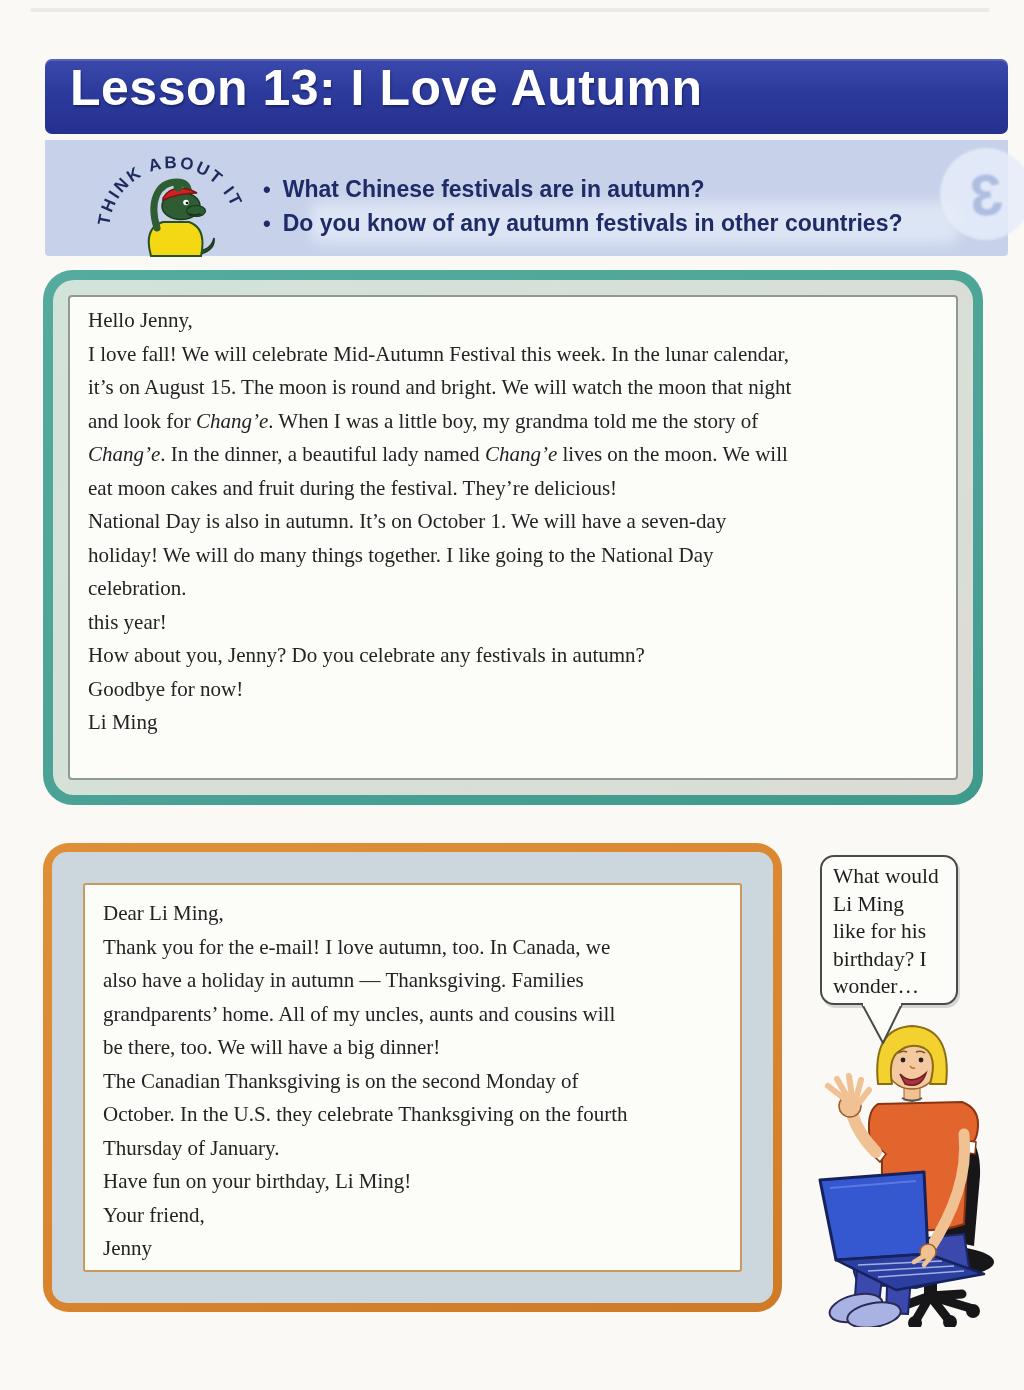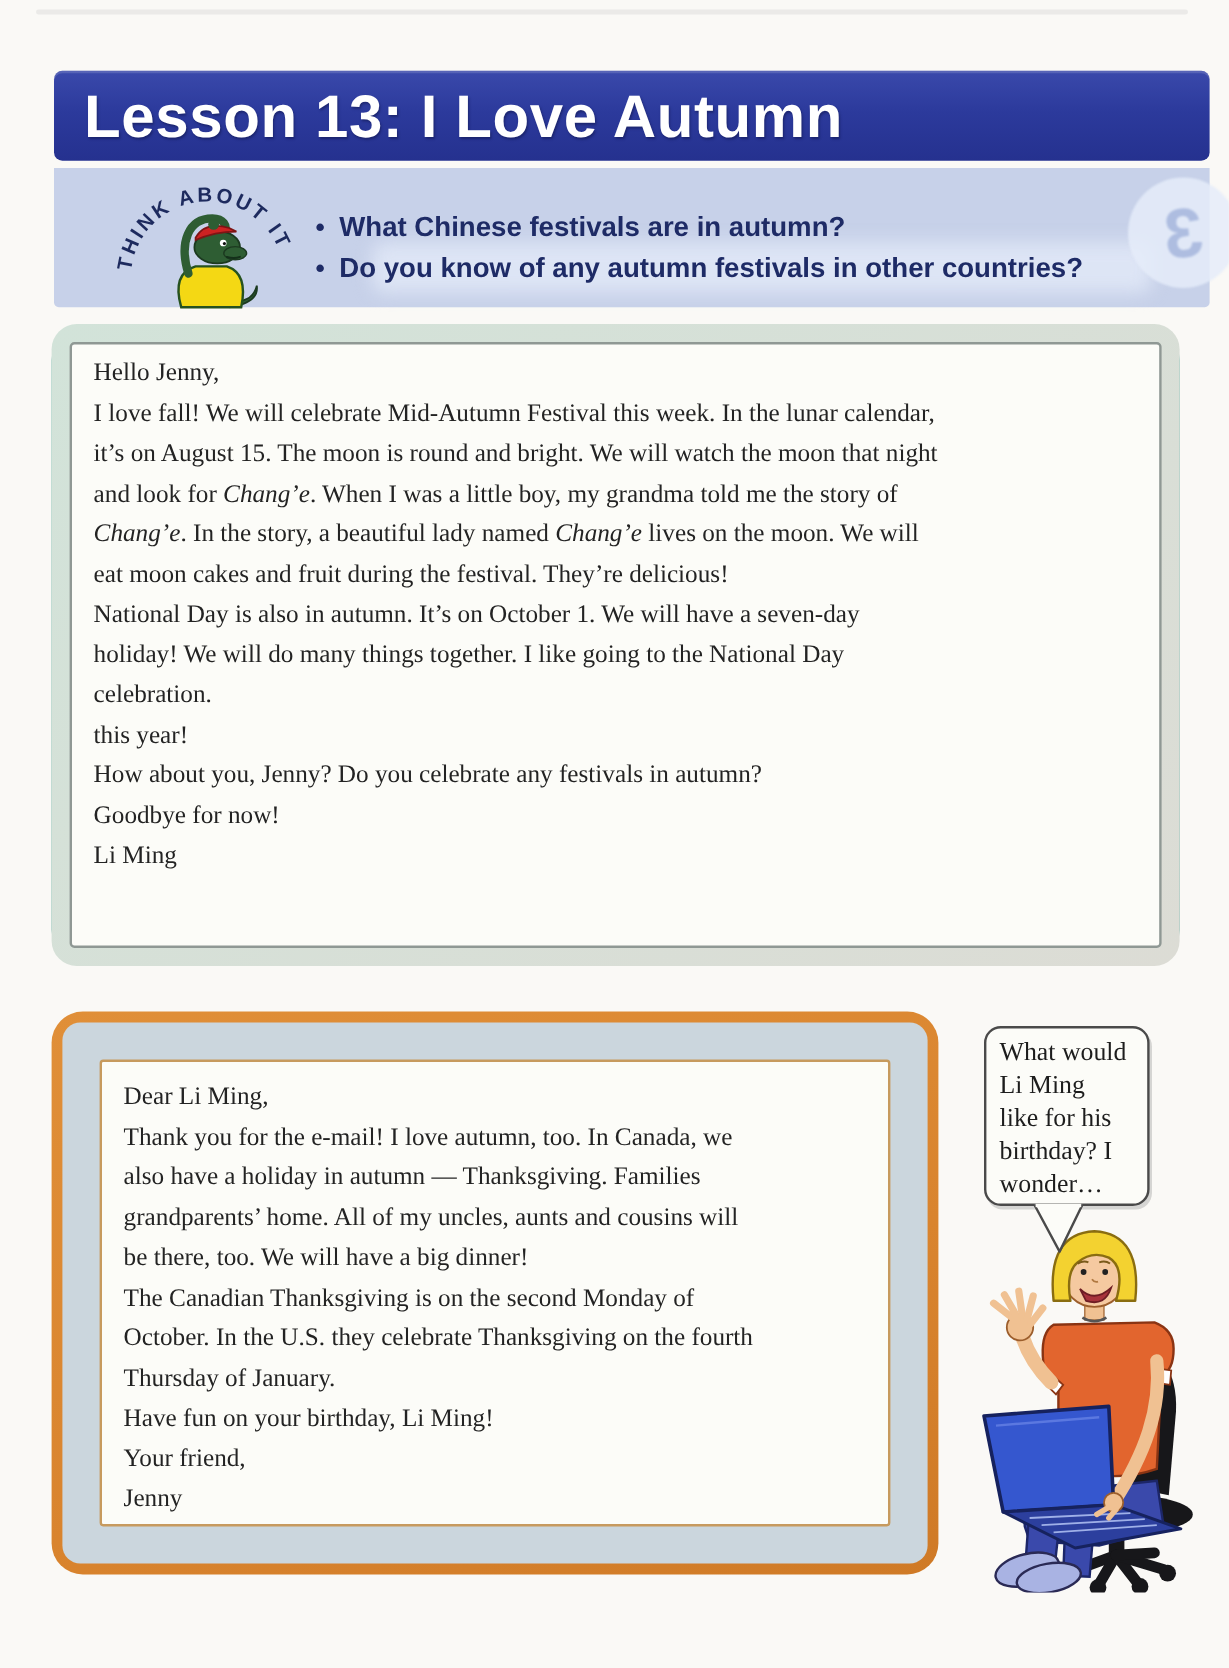--- a/index.html
+++ b/index.html
@@ -22,7 +22,7 @@
   .banner{
     position:absolute;left:45px;top:59px;width:963px;height:75px;
     background:linear-gradient(180deg,#3a49ab 0%,var(--banner-blue) 45%,#25318f 100%);
-    border-radius:7px;display:flex;align-items:center;
+    border-radius:7px;display:flex;
     box-shadow:inset 0 2px 0 rgba(255,255,255,.15);
   }
   .banner .title{

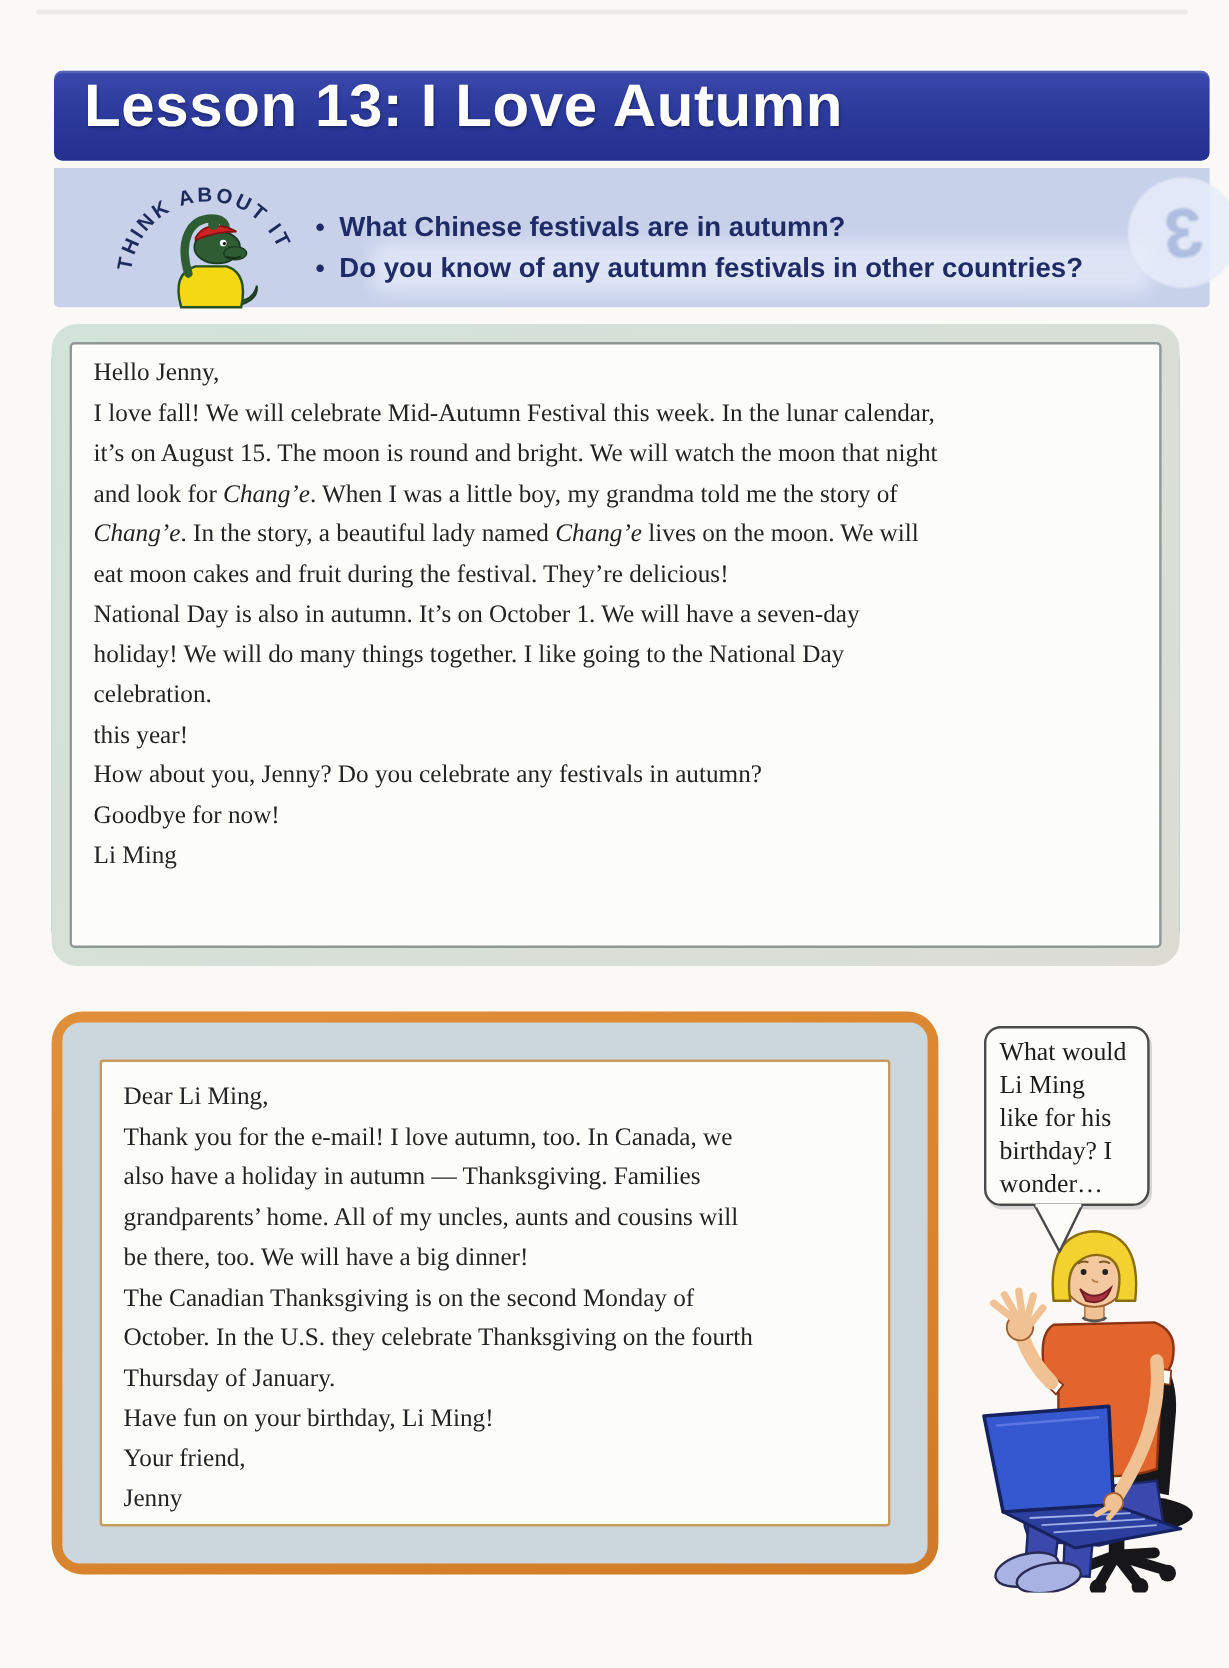--- a/index.html
+++ b/index.html
@@ -62,7 +62,7 @@
   .teal-box{
     left:43px;top:270px;width:940px;height:535px;
     background:linear-gradient(160deg,#55ab9d,var(--teal-border) 60%,#3f9a8c);
-    border-radius:30px;padding:0;
+    border-radius:30px;padding:10px;
   }
   .teal-box .band{
     background:linear-gradient(135deg,#d2e3d9,#dcdcd5);

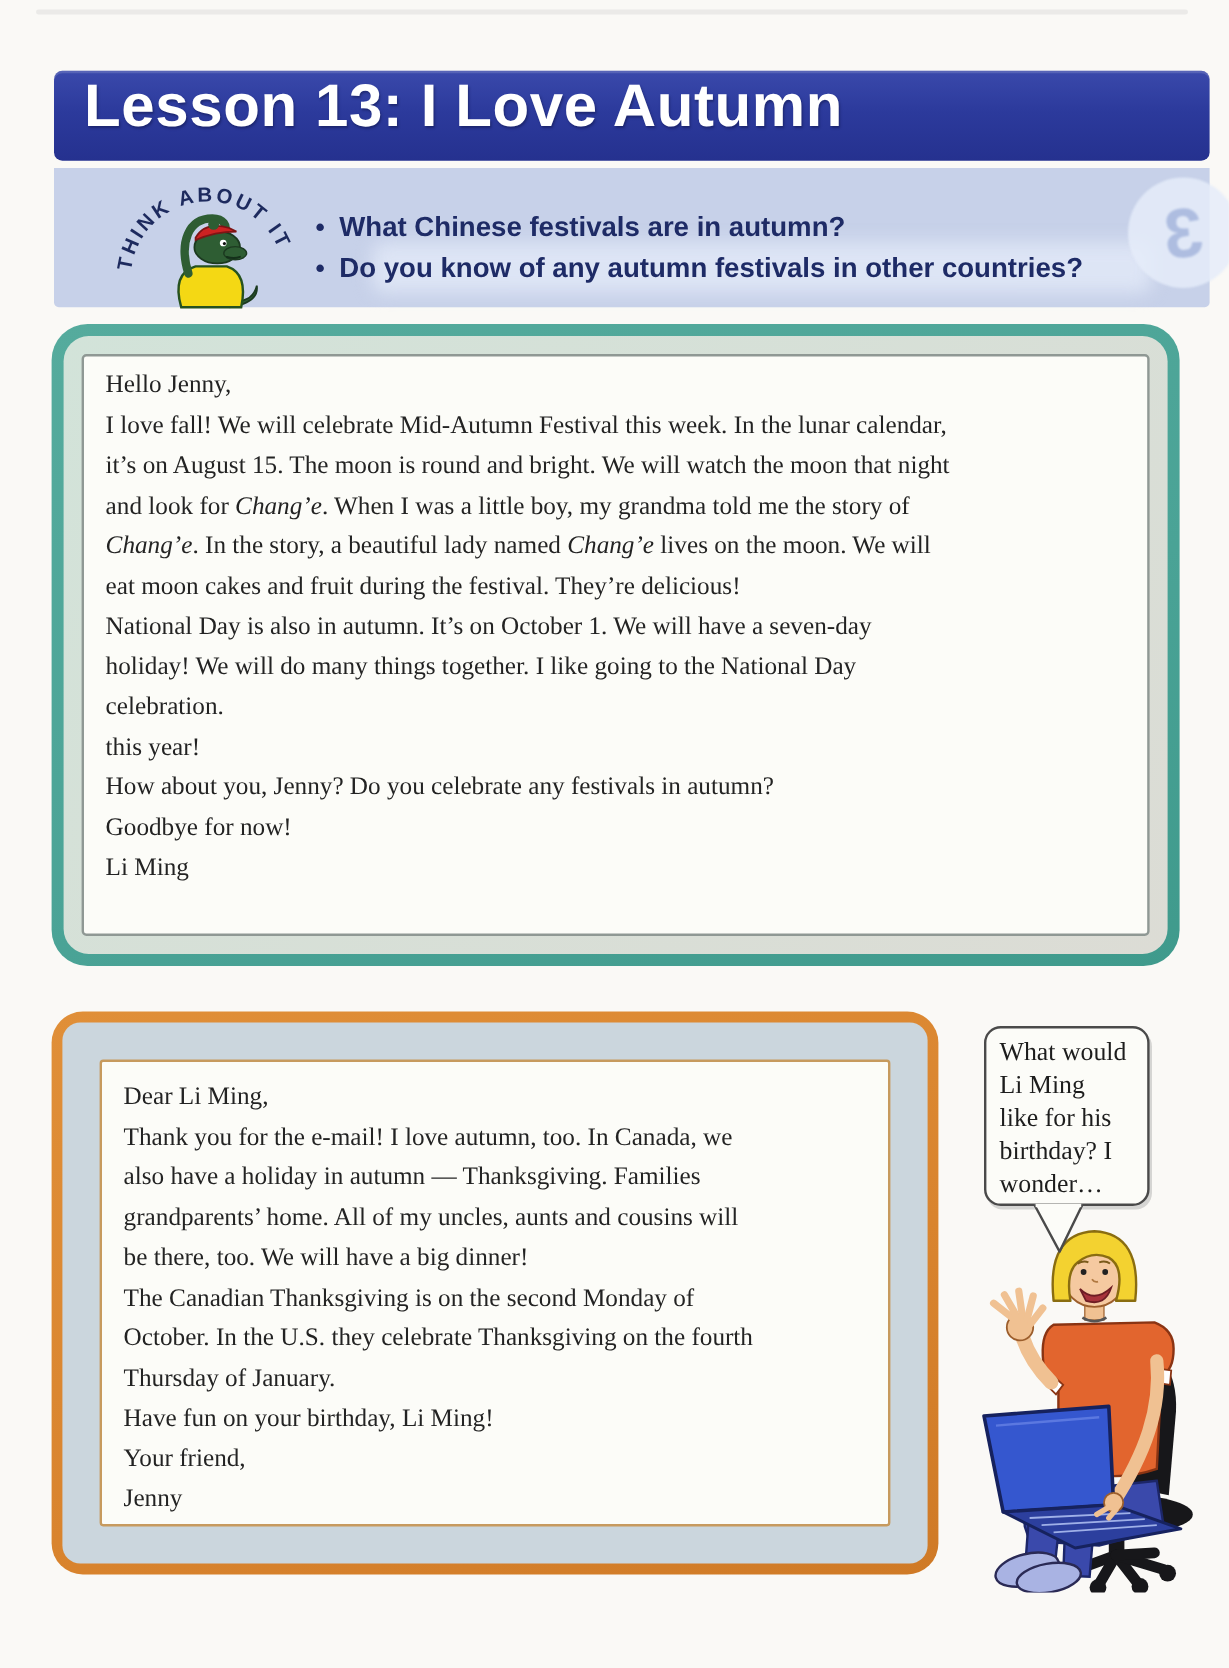--- a/index.html
+++ b/index.html
@@ -161,7 +161,7 @@
           <div class="tline"><span>I love fall! We will celebrate Mid-Autumn Festival this week. In the lunar calendar,</span></div>
           <div class="tline"><span>it’s on August 15. The moon is round and bright. We will watch the moon that night</span></div>
           <div class="tline"><span>and look for </span><i>Chang’e</i><span>. When I was a little boy, my grandma told me the story of</span></div>
-          <div class="tline"><span></span><i>Chang’e</i><span>. In the story, a beautiful lady named </span><i>Chang’e</i><span> lives on the moon. We will</span></div>
+          <div class="tline"><span></span><i>Chang’e</i><span>. In the dinner, a beautiful lady named </span><i>Chang’e</i><span> lives on the moon. We will</span></div>
           <div class="tline"><span>eat moon cakes and fruit during the festival. They’re delicious!</span></div>
           <div class="tline"><span>National Day is also in autumn. It’s on October 1. We will have a seven-day</span></div>
           <div class="tline"><span>holiday! We will do many things together. I like going to the National Day</span></div>

